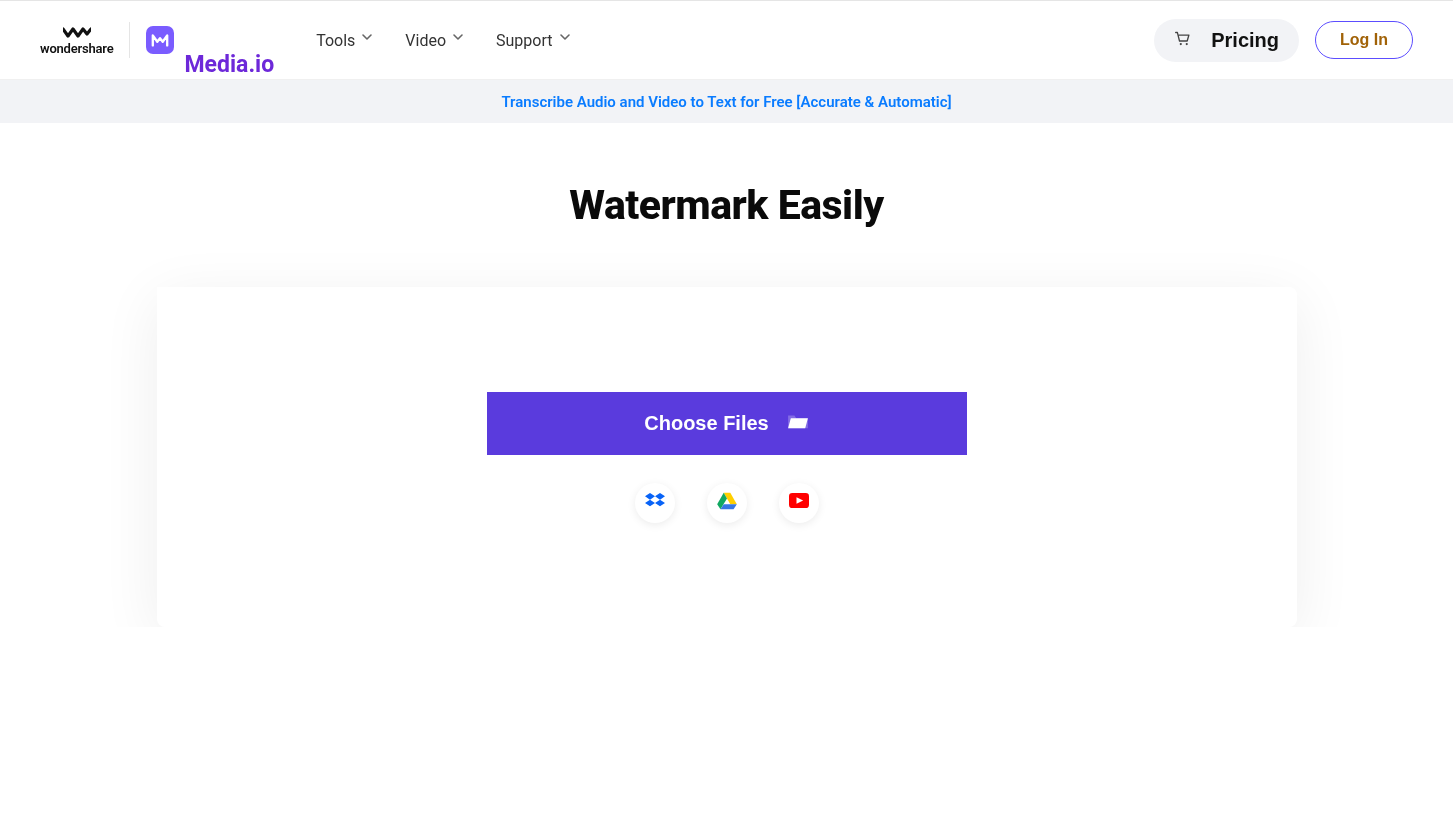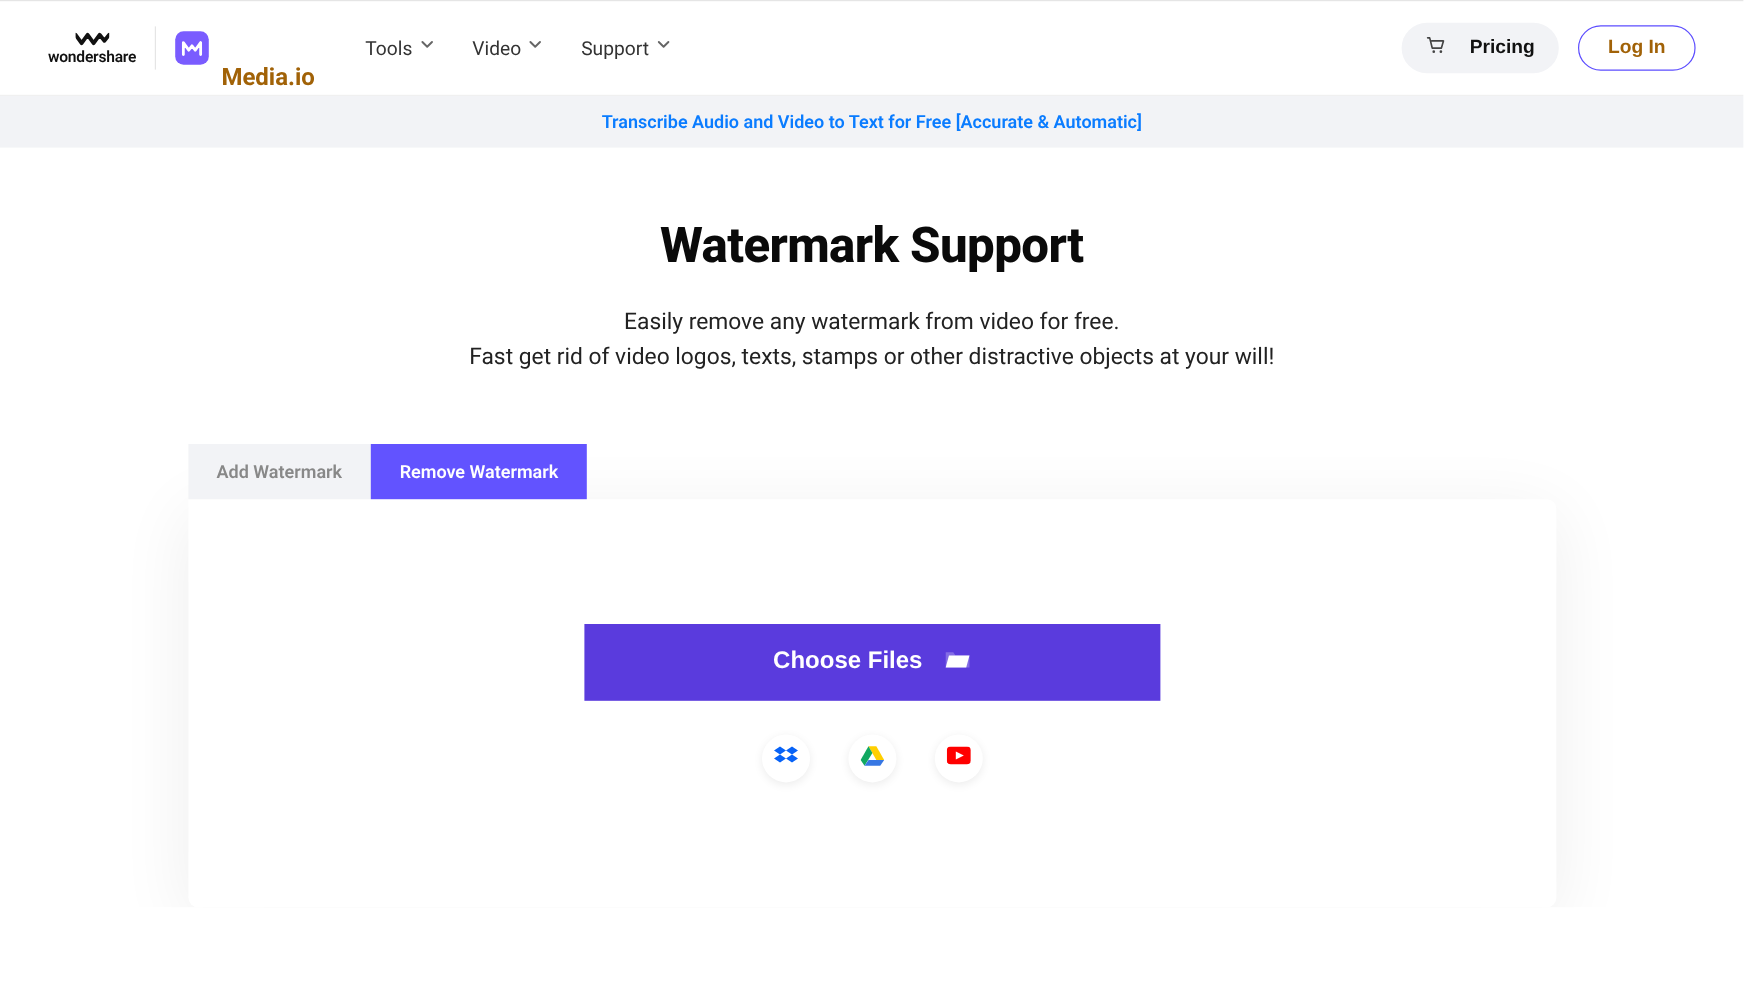--- a/index.html
+++ b/index.html
@@ -18,7 +18,7 @@
   .chevron { width: 12px; height: 12px; display: inline-flex; align-items: center; justify-content: center; }
   .spacer { flex: 1; }
   .right-actions { display: flex; align-items: center; gap: 16px; }
-  .pricing-btn { background: #f2f3f6; border: none; border-radius: 22px; padding: 10px 20px; display: flex; align-items: center; gap: 20px; font-size: 16px; font-weight: 600; color: #111; cursor: pointer; }
+  .pricing-btn { background: #f2f3f6; border: none; border-radius: 22px; padding: 10px 20px; display: flex; align-items: center; gap: 20px; font-size: 20px; font-weight: 600; color: #111; cursor: pointer; }
   .login-btn { background: #fff; border: 1.5px solid #5c4dff; color: #a16207; border-radius: 22px; padding: 9px 24px; font-size: 16px; font-weight: 700; cursor: pointer; }
   .signup-btn { background: #6253ff; color: #fff; border: none; border-radius: 22px; padding: 11px 24px; font-size: 14px; font-weight: 700; letter-spacing: 0.4px; cursor: pointer; }
   .promo-bar { background: #f2f3f6; text-align: center; padding: 12px 0; }

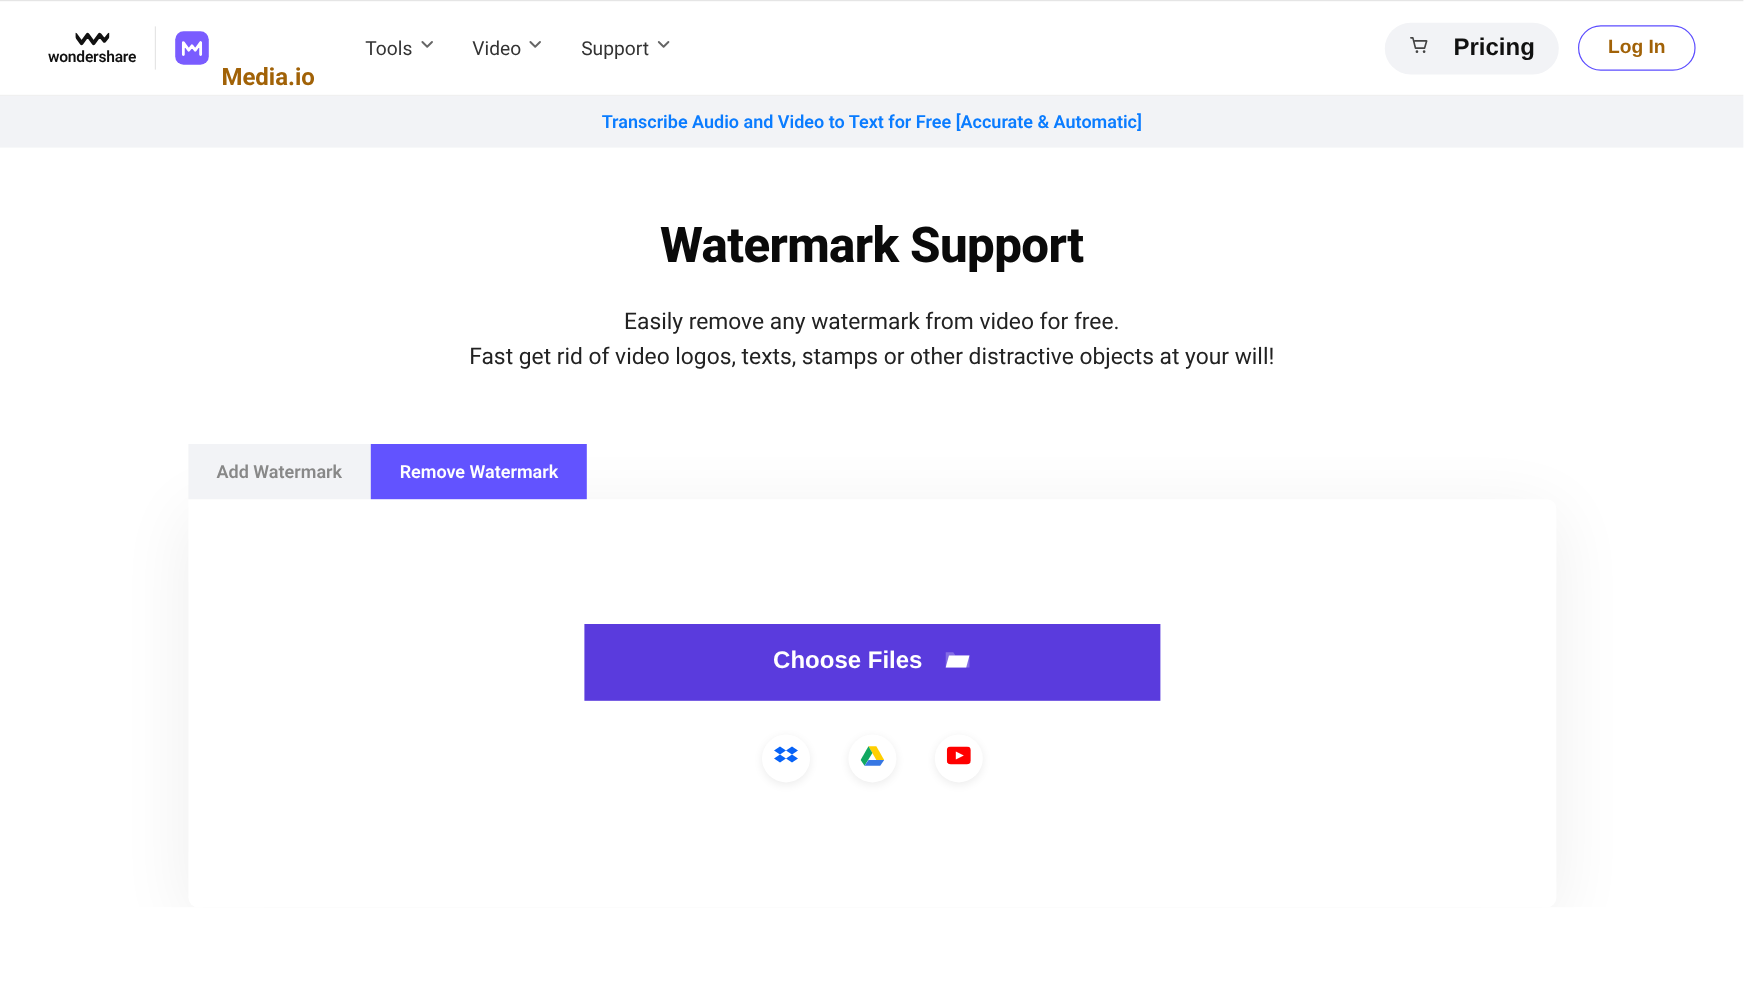--- a/index.html
+++ b/index.html
@@ -12,7 +12,7 @@
   .divider { width: 1px; height: 36px; background: #e5e5e5; }
   .mediaio-group { display: flex; align-items: center; gap: 10px; }
   .mediaio-icon { width: 28px; height: 28px; background: #7a5cff; border-radius: 7px; display: flex; align-items: center; justify-content: center; color: #fff; font-weight: 700; font-size: 15px; }
-  .mediaio-text { font-size: 20px; font-weight: 700; color: #a16207; margin-top: 48px; }
+  .mediaio-text { font-size: 23px; font-weight: 700; color: #6d28d9; margin-top: 48px; }
   .nav-menu { display: flex; align-items: center; gap: 32px; margin-left: 42px; }
   .nav-item { display: flex; align-items: flex-start; gap: 6px; color: #333; font-size: 16px; cursor: pointer; }
   .chevron { width: 12px; height: 12px; display: inline-flex; align-items: center; justify-content: center; }

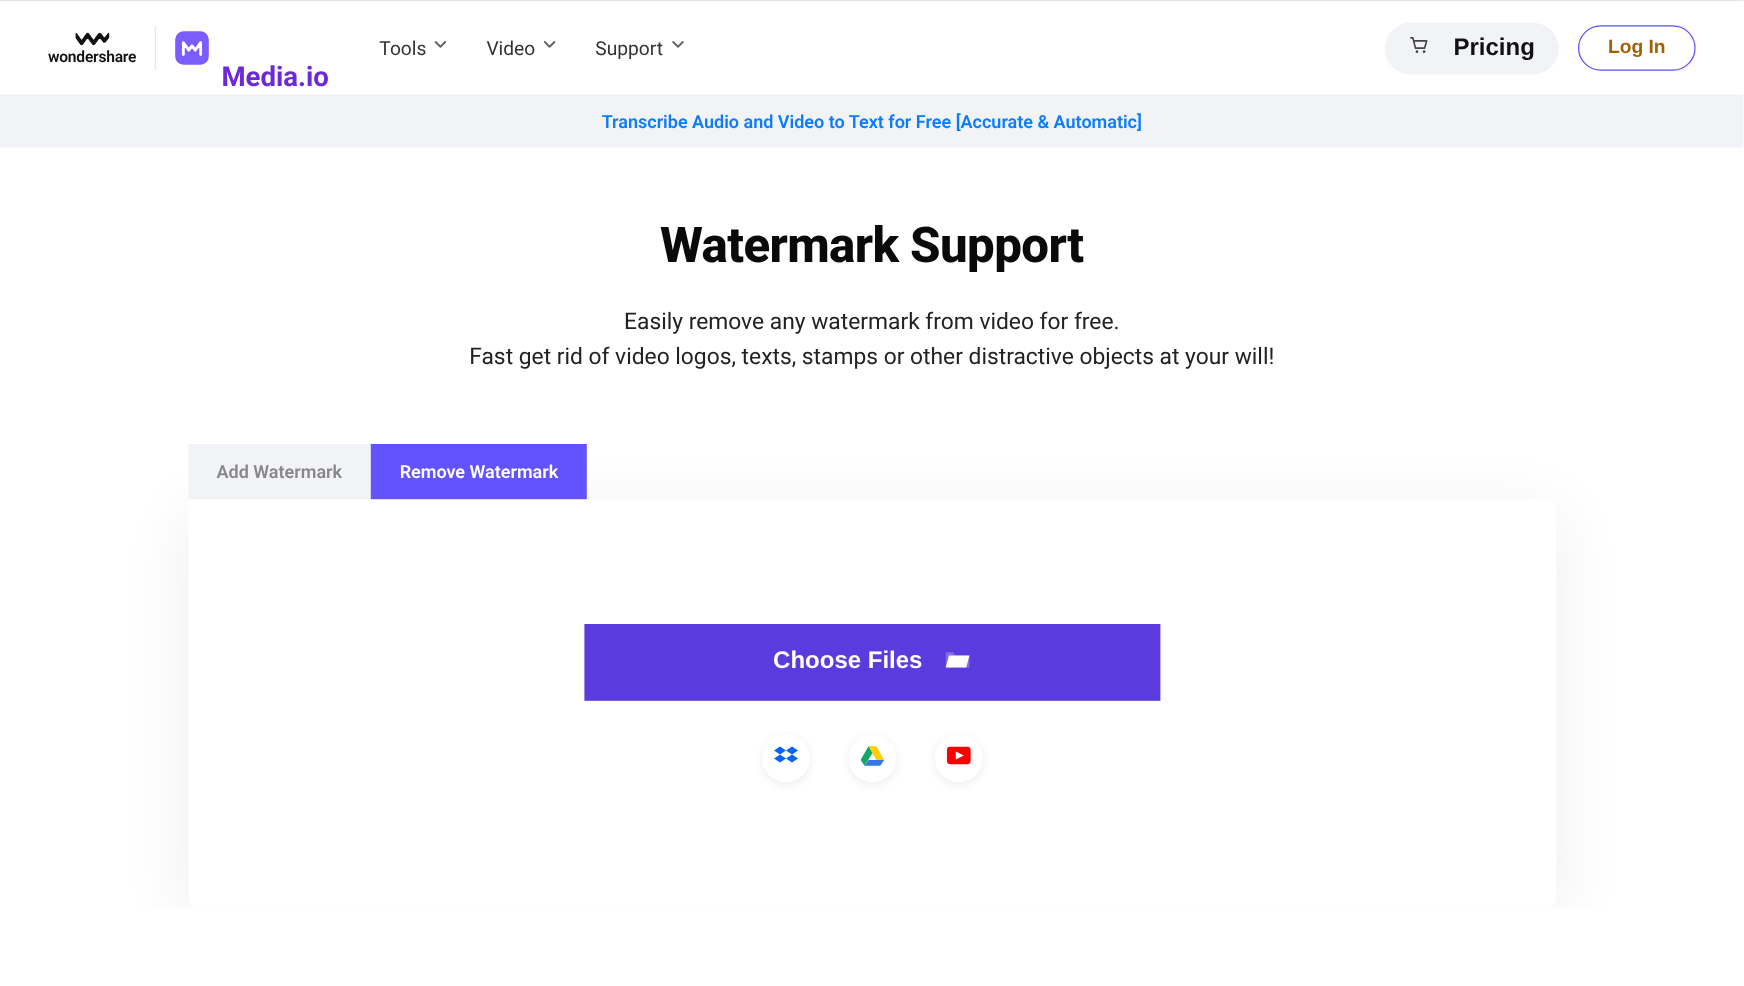--- a/index.html
+++ b/index.html
@@ -111,7 +111,7 @@
 </div>
 
 <section class="hero">
-  <h1 class="hero-title">Watermark Support</h1>
+  <h1 class="hero-title">Watermark Easily</h1>
   <p class="hero-desc">
     <span>Easily remove any watermark from video for free.</span><br>
     <span>Fast get rid of video logos, texts, stamps or other distractive objects at your will!</span>

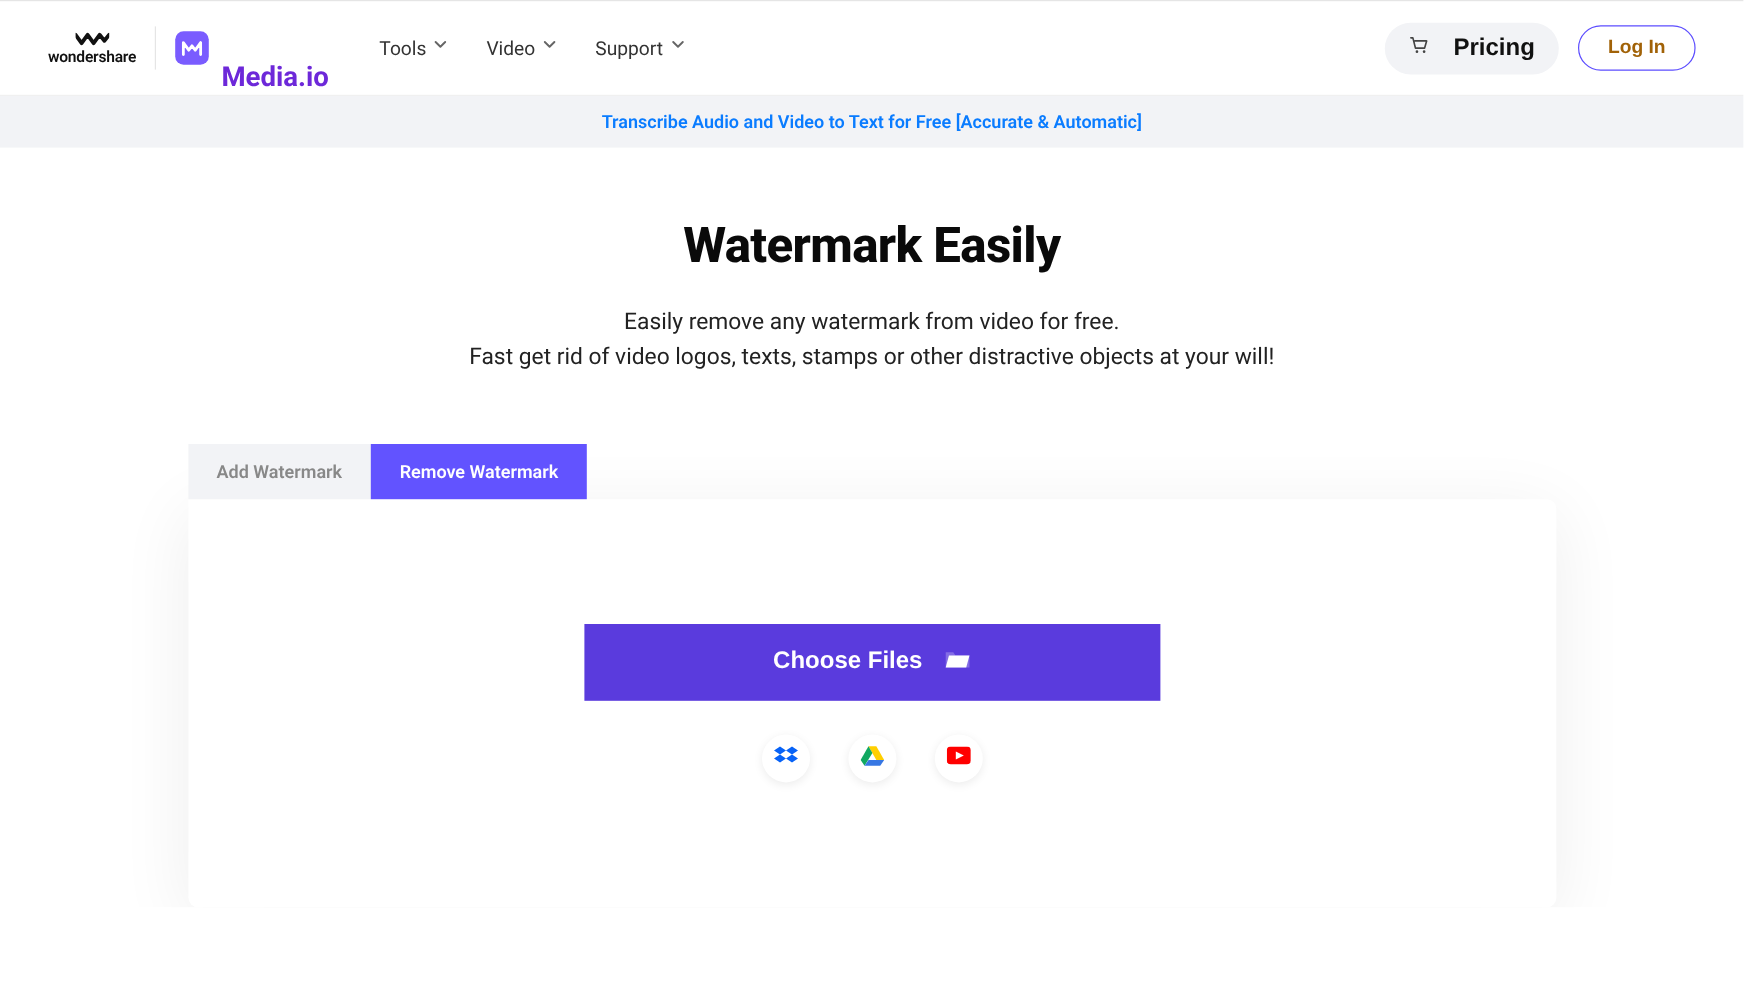--- a/index.html
+++ b/index.html
@@ -112,10 +112,6 @@
 
 <section class="hero">
   <h1 class="hero-title">Watermark Easily</h1>
-  <p class="hero-desc">
-    <span>Easily remove any watermark from video for free.</span><br>
-    <span>Fast get rid of video logos, texts, stamps or other distractive objects at your will!</span>
-  </p>
 </section>
 
 <section class="tool-area">

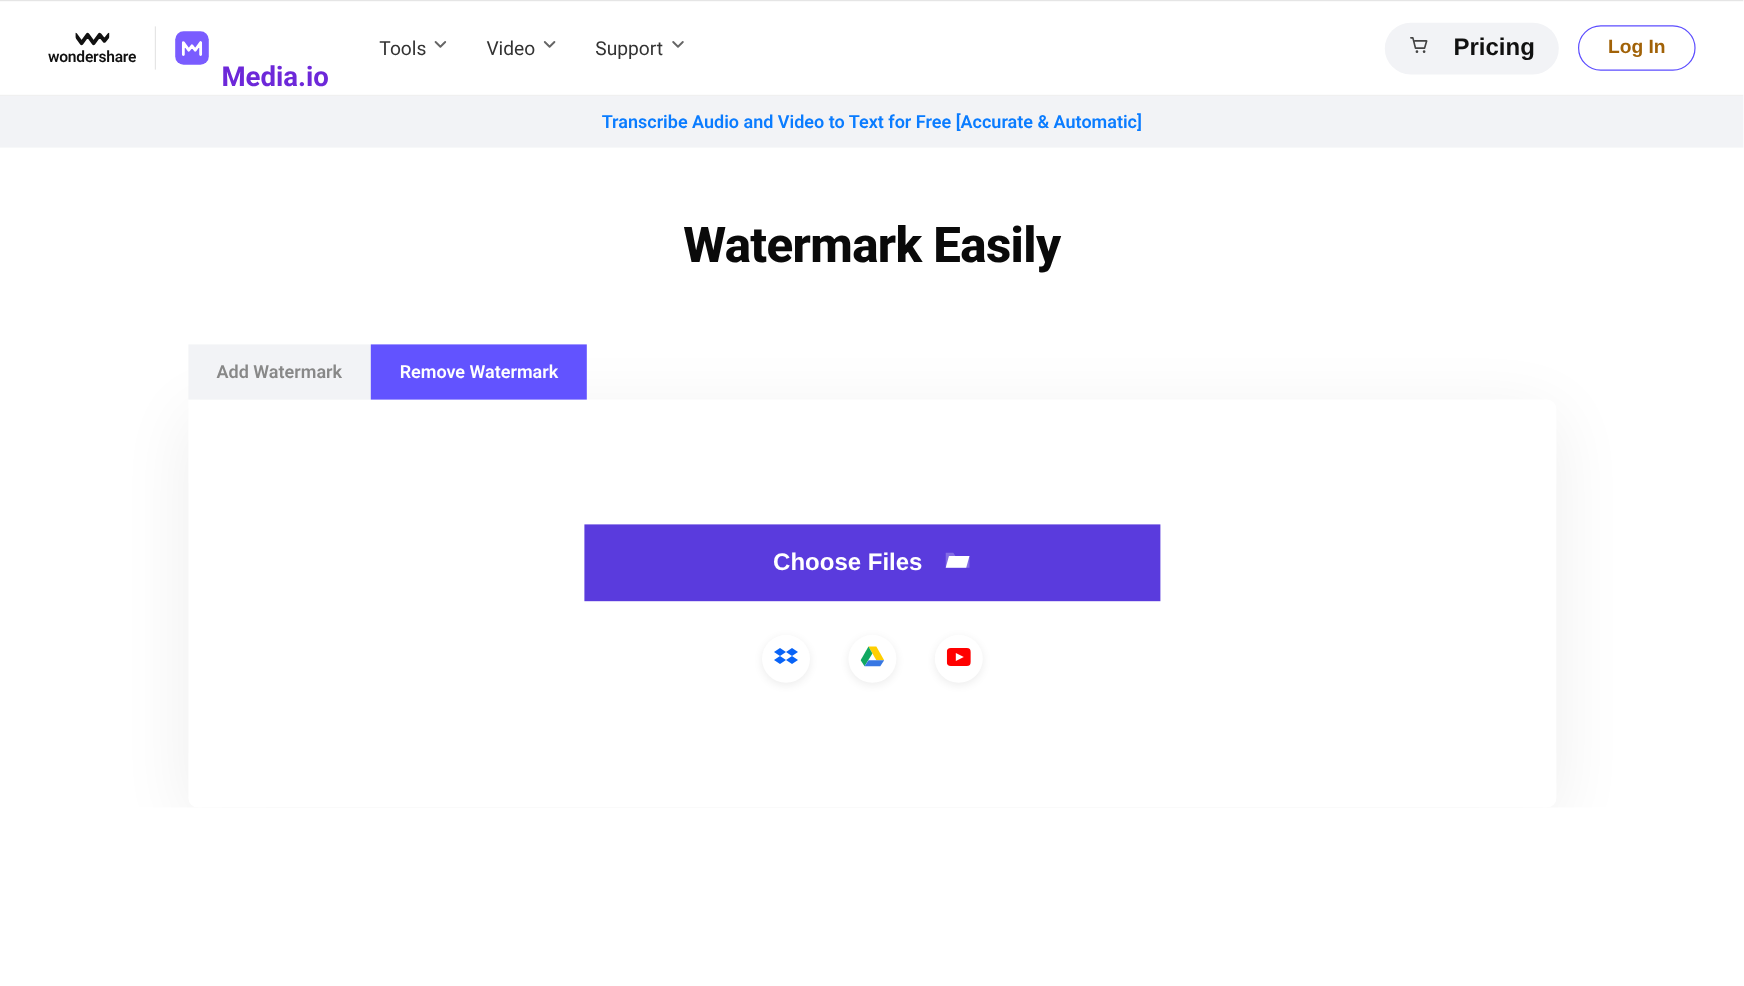--- a/index.html
+++ b/index.html
@@ -115,10 +115,6 @@
 </section>
 
 <section class="tool-area">
-  <div class="tabs">
-    <div class="tab tab-inactive">Add Watermark</div>
-    <div class="tab tab-active">Remove Watermark</div>
-  </div>
   <div class="upload-card">
     <button class="choose-btn">
       <span>Choose Files</span>

